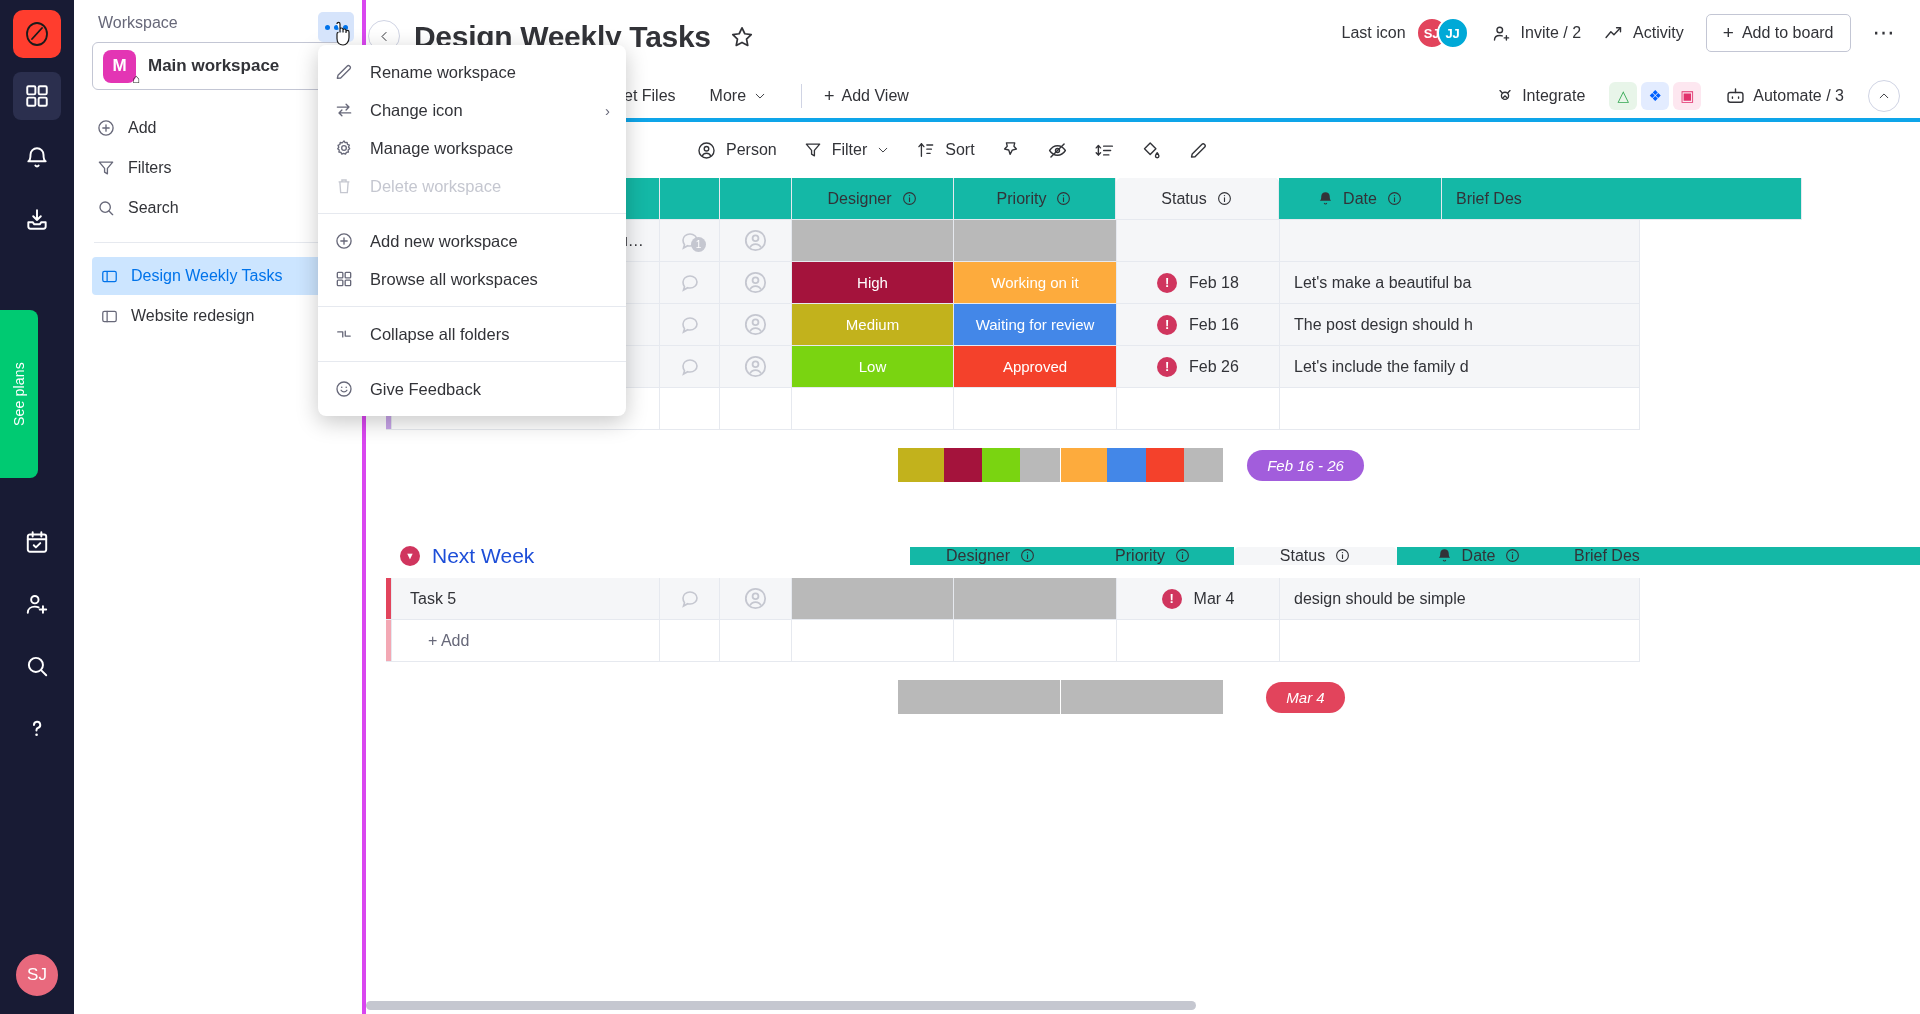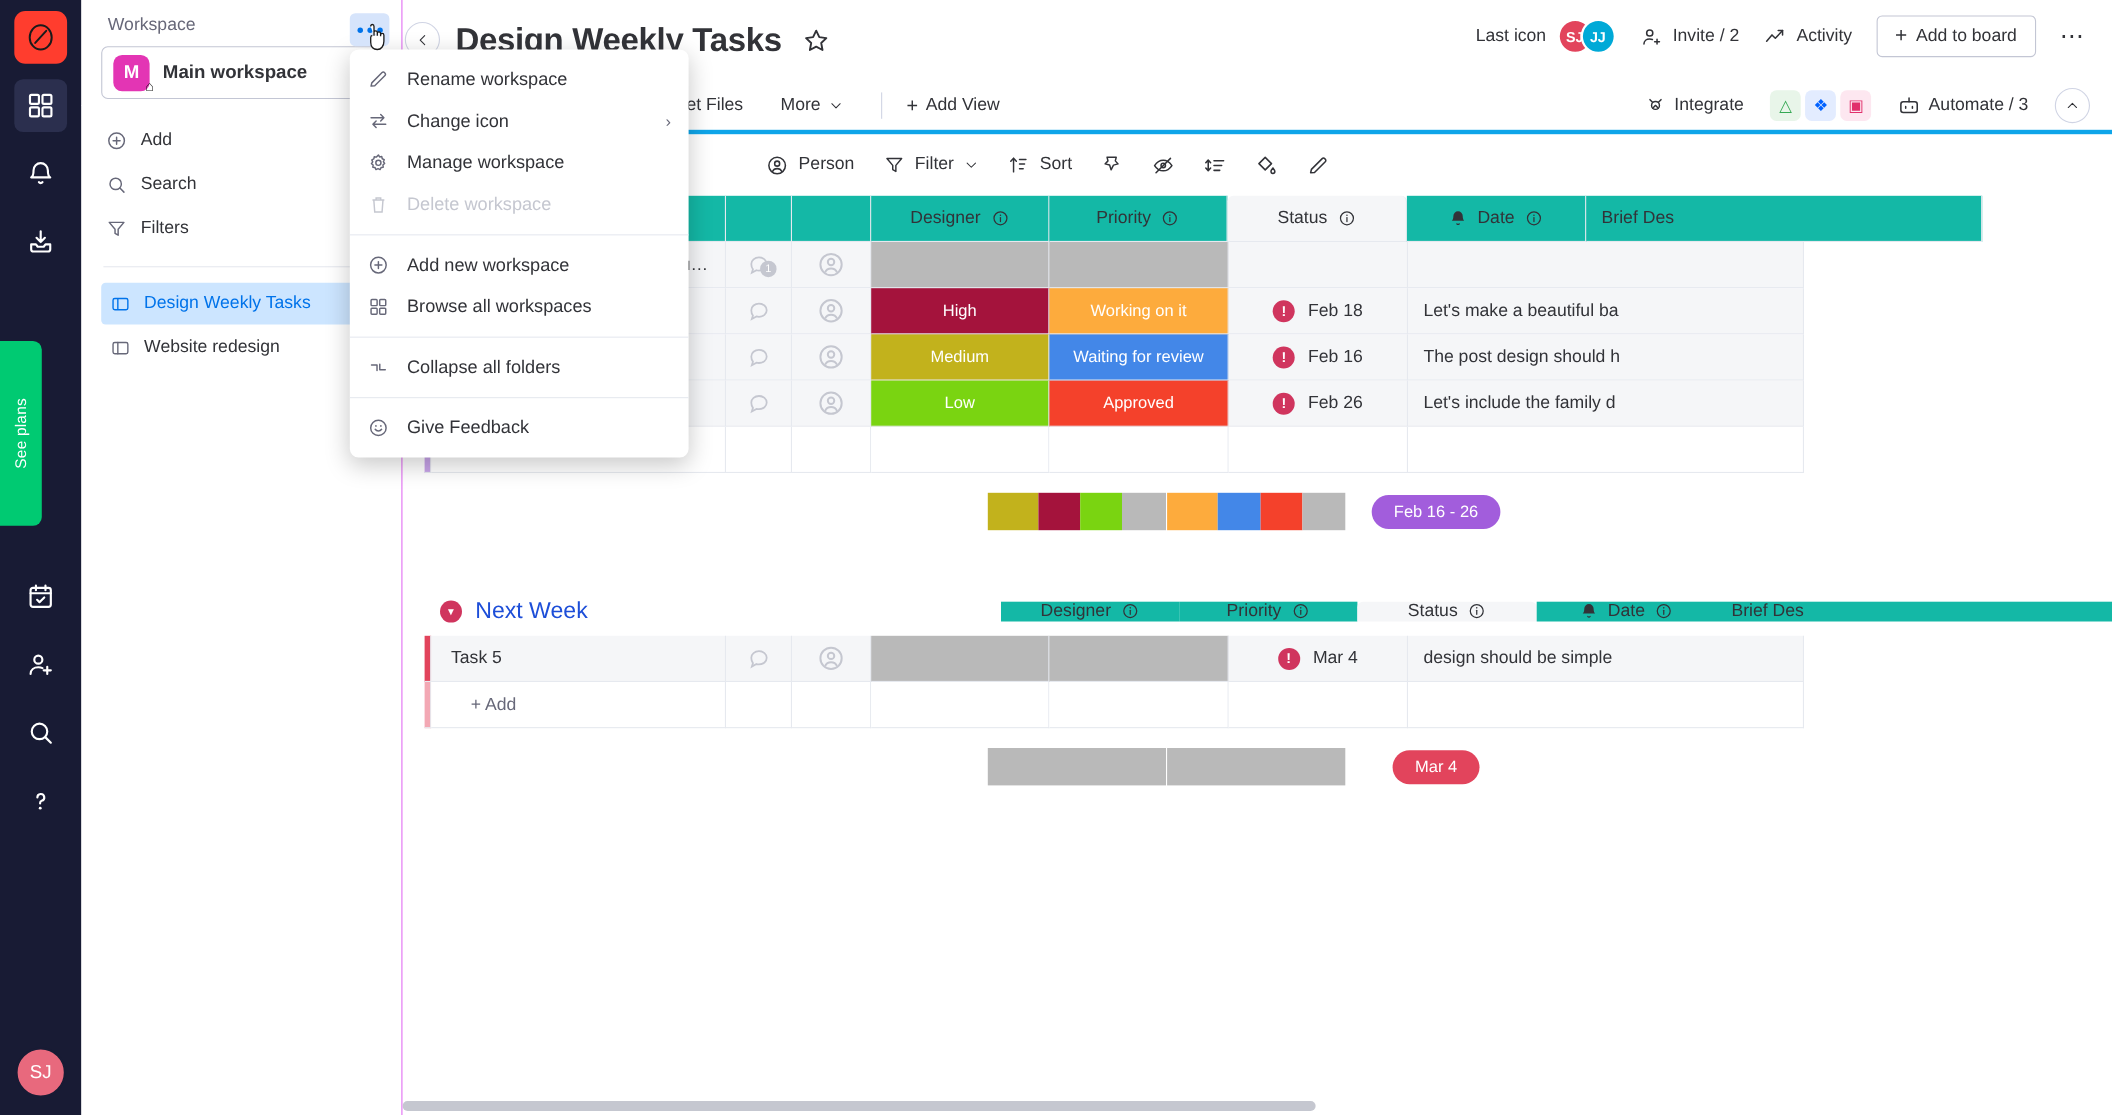--- a/index.html
+++ b/index.html
@@ -51,7 +51,7 @@
   
   .sidebar {
     position: absolute; left: 74px; top: 0; width: 292px; height: 1014px;
-    background: #ffffff; border-right: 1px solid #d946ef; padding: 0 18px;
+    background: #ffffff; border-right: 4px solid #d946ef; padding: 0 18px;
   }
   .sb-title { font-size: 16px; color: #676879; margin: 14px 0 10px 6px; }
   .ws-box {

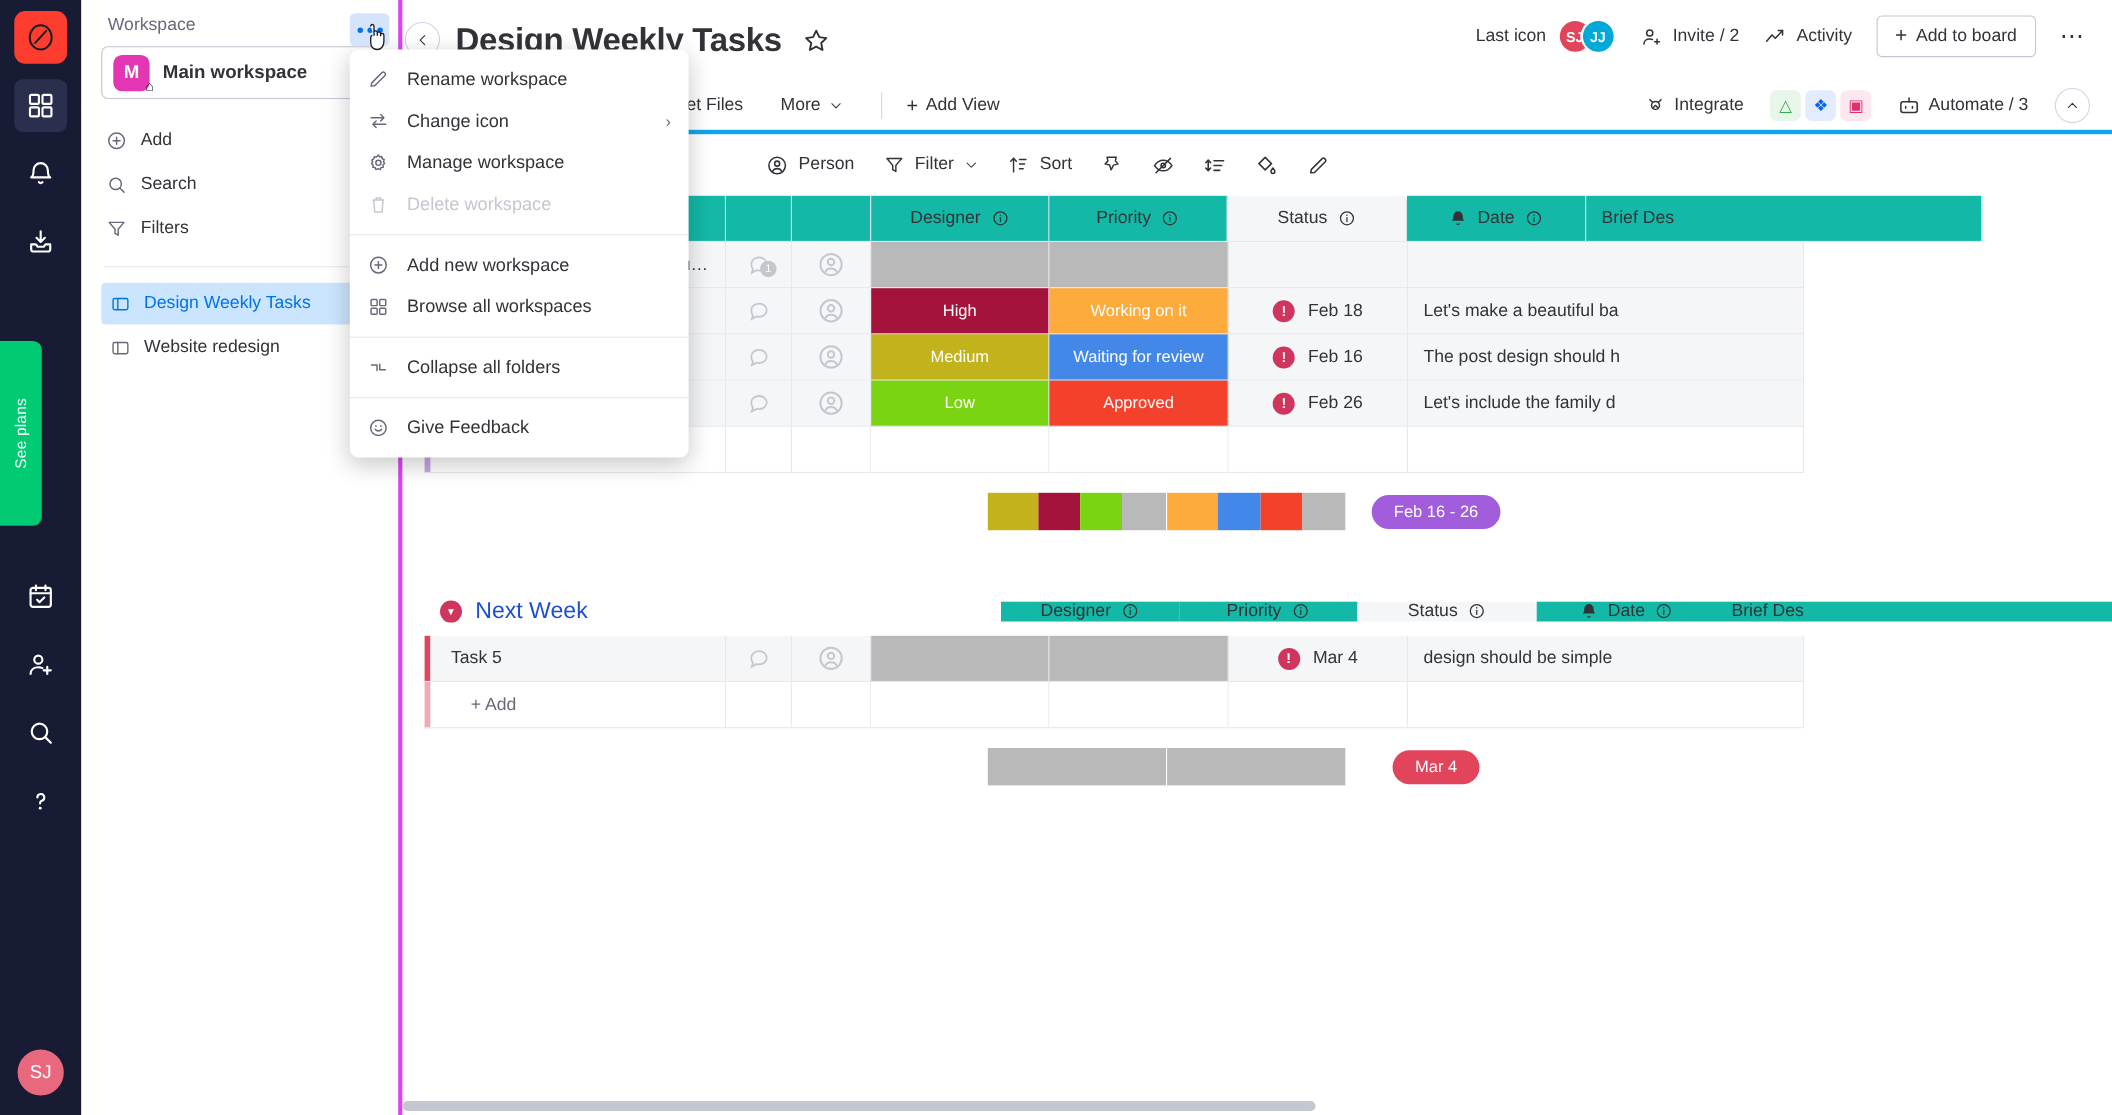--- a/index.html
+++ b/index.html
@@ -287,16 +287,16 @@
       </div>
       <div class="sb-link">
         <svg width="20" height="20" viewBox="0 0 24 24">
+            <path class="ic-gray" d="M4 5h16l-6.3 7.4V19l-3.4-2v-4.6L4 5z"></path>
+          </svg>
+        <span>Filters</span>
+      </div>
+      <div class="sb-link">
+        <svg width="20" height="20" viewBox="0 0 24 24">
             <circle class="ic-gray" cx="11" cy="11" r="6.2"></circle>
             <path class="ic-gray" d="M15.6 15.6L20 20"></path>
           </svg>
         <span>Search</span>
-      </div>
-      <div class="sb-link">
-        <svg width="20" height="20" viewBox="0 0 24 24">
-            <path class="ic-gray" d="M4 5h16l-6.3 7.4V19l-3.4-2v-4.6L4 5z"></path>
-          </svg>
-        <span>Filters</span>
       </div>
     </div>
 

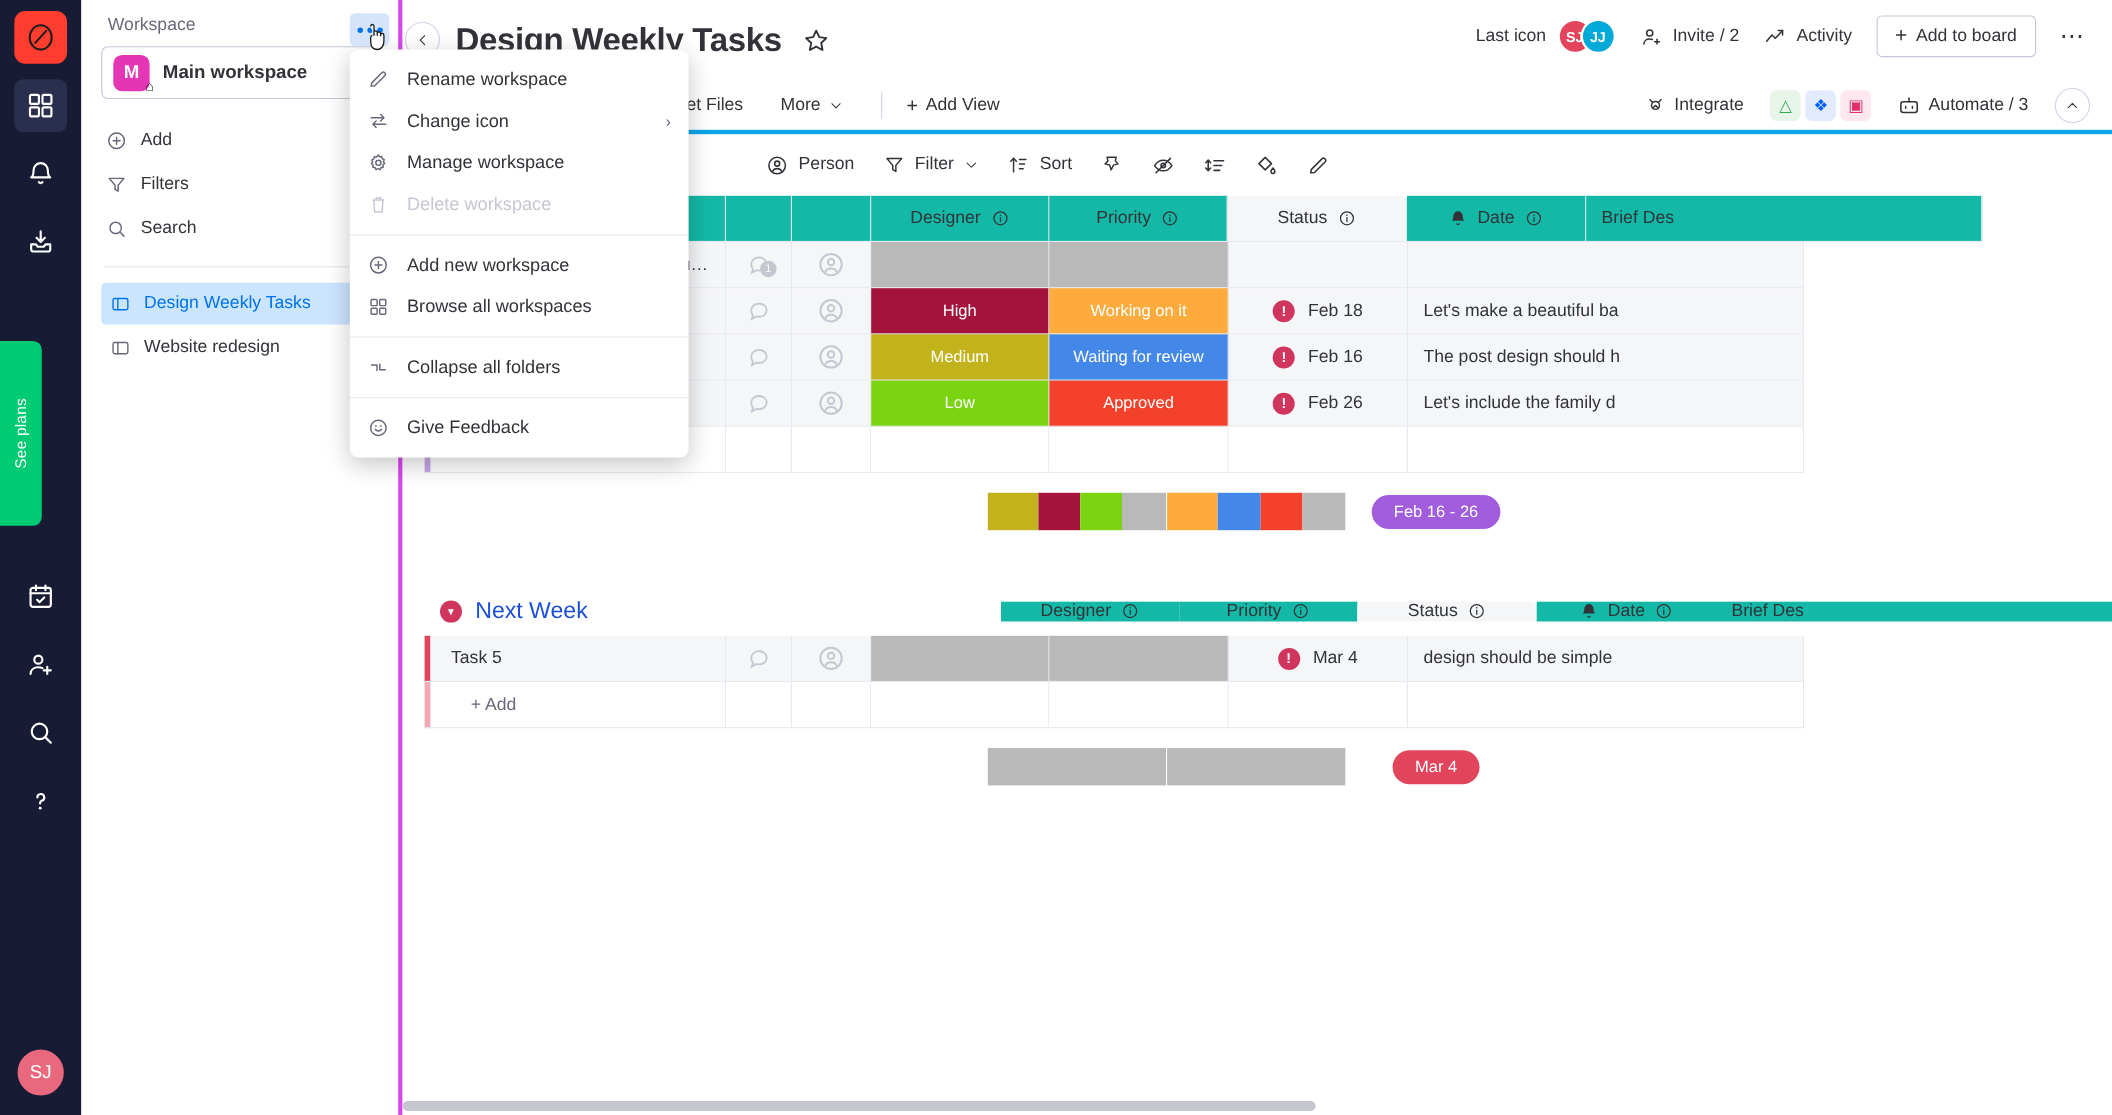--- a/index.html
+++ b/index.html
@@ -167,7 +167,7 @@
   .sum-pad { flex: 0 0 512px; }
   .sum-bar { width: 162px; display: flex; align-items: center; margin-right: 1px; }
   .sum-bar .seg { height: 34px; }
-  .sum-date { width: 163px; display: flex; align-items: center; justify-content: center; }
+  .sum-date { width: 163px; display: flex; align-items: center; justify-content: center; font-style: italic; }
   .pill { border-radius: 18px; color: #fff; font-size: 15px; padding: 7px 20px; }
 
   

